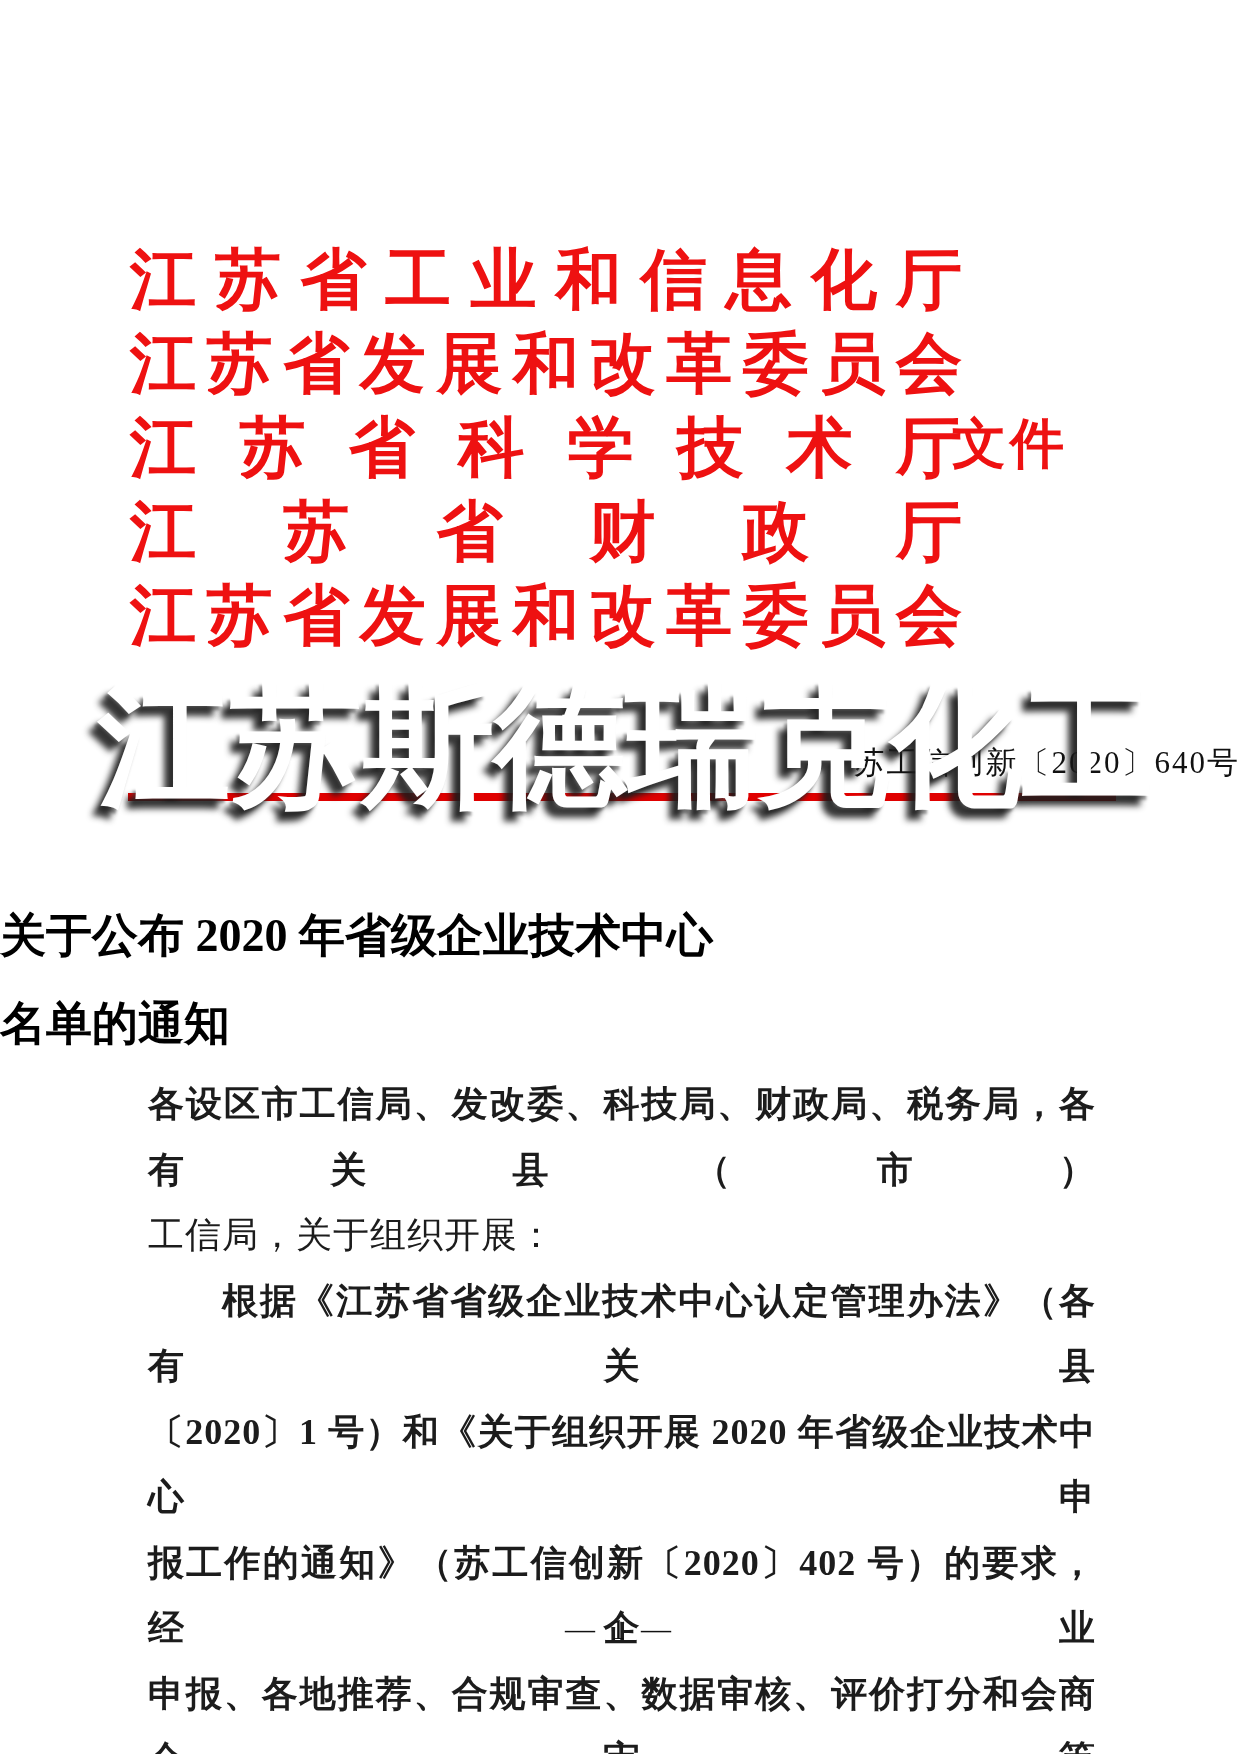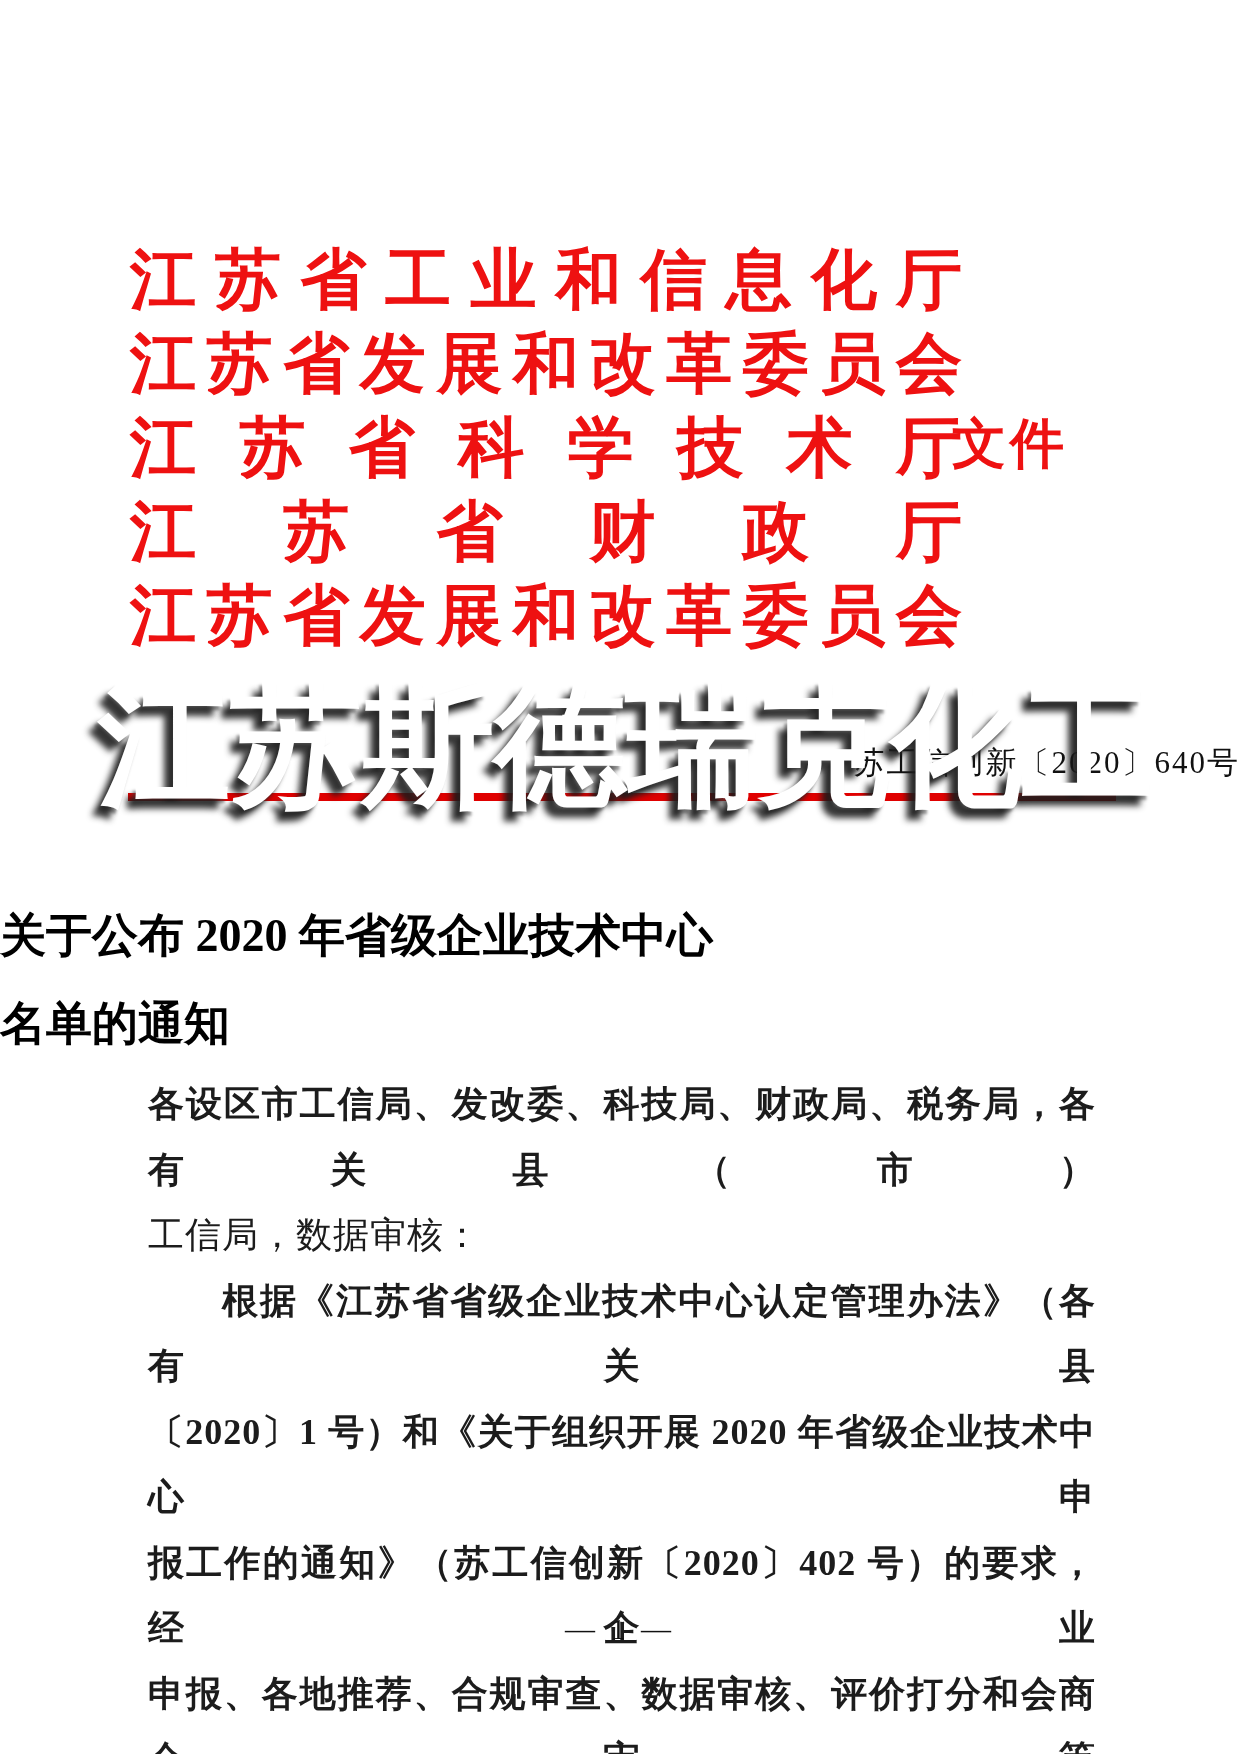--- a/index.html
+++ b/index.html
@@ -160,7 +160,7 @@
 
   <div class="body-block">
     <div class="body-line justify">各设区市工信局、发改委、科技局、财政局、税务局，各有关县（市）</div>
-    <div class="body-line">工信局，数据审核：</div>
+    <div class="body-line">工信局，关于组织开展：</div>
     <div class="body-line justify indent">根据《江苏省省级企业技术中心认定管理办法》（各有关县</div>
     <div class="body-line justify">〔2020〕1 号）和《关于组织开展 2020 年省级企业技术中心申</div>
     <div class="body-line justify">报工作的通知》（苏工信创新〔2020〕402 号）的要求，经企业</div>

